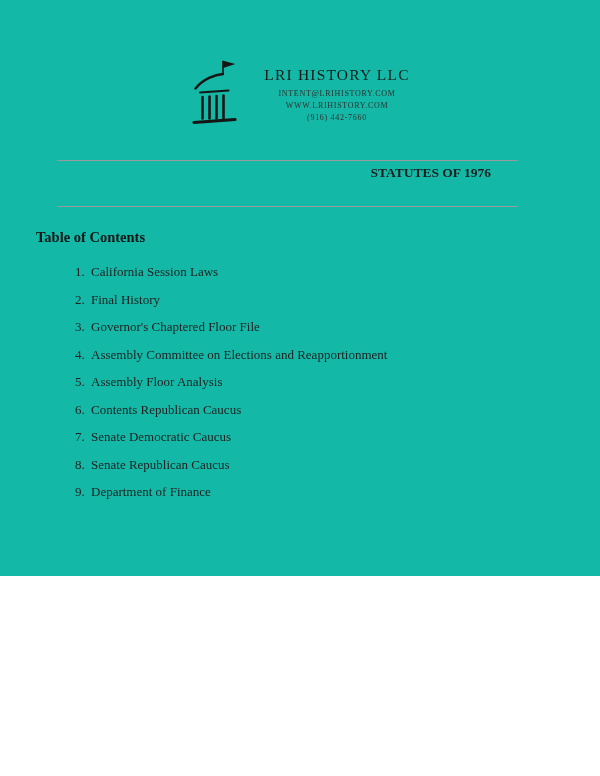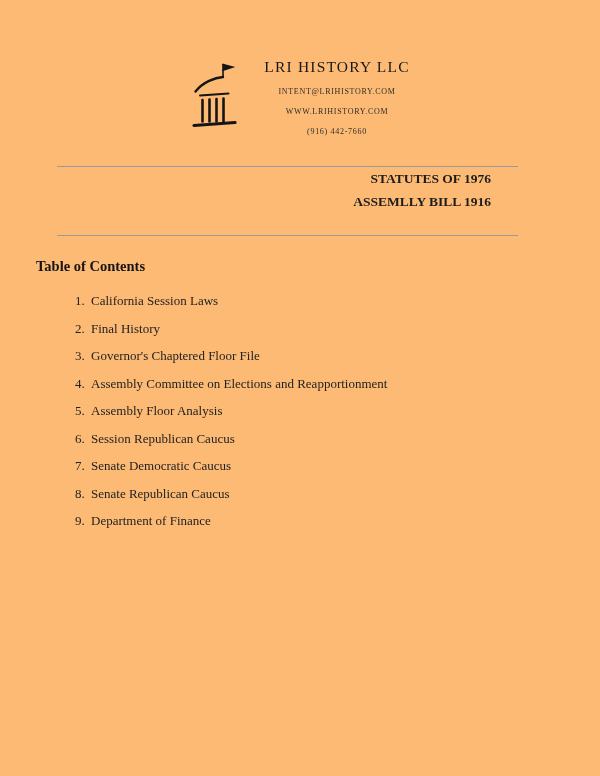--- a/index.html
+++ b/index.html
@@ -10,8 +10,8 @@
   .page {
     position: relative;
     width: 600px;
-    height: 776px;
-    background: #fdba74;
+    height: 576px;
+    background: #14b8a6;
     font-family: "Liberation Serif", serif;
     color: #1f1f1f;
     box-sizing: border-box;

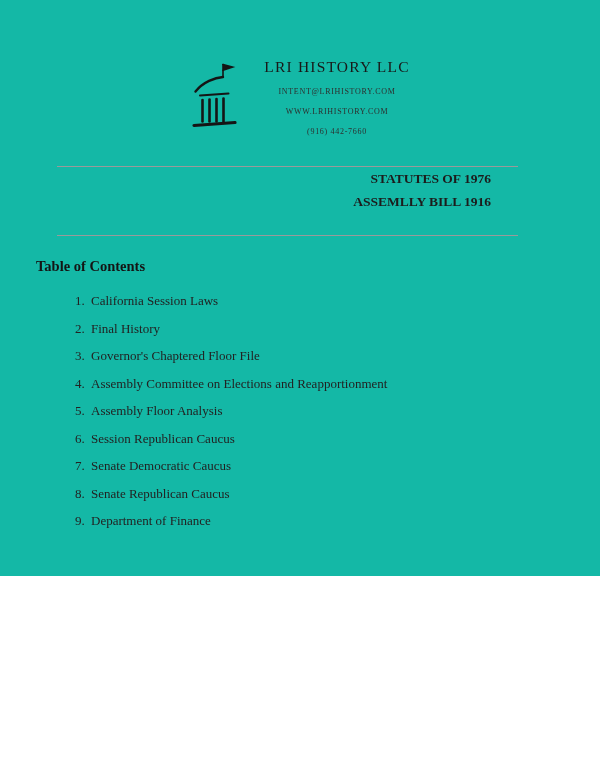--- a/index.html
+++ b/index.html
@@ -43,7 +43,7 @@
     font-size: 8px;
     letter-spacing: 0.7px;
     color: #2e2e2e;
-    margin-top: 11px;
+    margin-top: 3px;
     white-space: pre;
   }
   .rule {

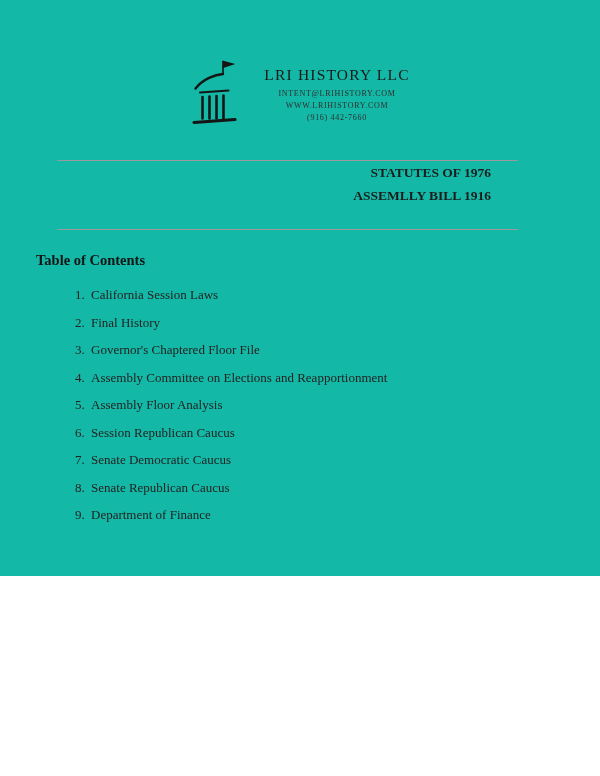--- a/index.html
+++ b/index.html
@@ -114,7 +114,6 @@
 
   <div class="title-block">
     <div>STATUTES OF 1976</div>
-    <div>ASSEMLLY BILL 1916</div>
   </div>
 
   <hr class="rule rule-bottom">

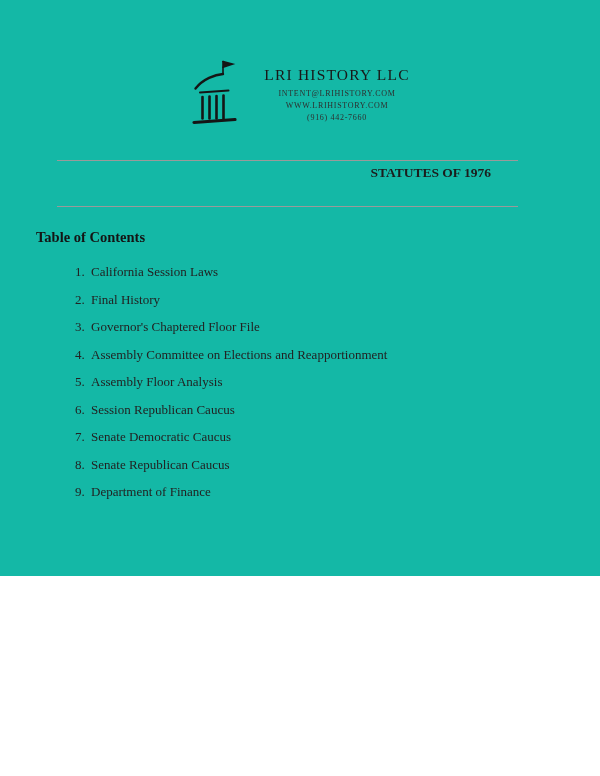--- a/index.html
+++ b/index.html
@@ -126,7 +126,7 @@
     <li>Governor's Chaptered Floor File</li>
     <li>Assembly Committee on Elections and Reapportionment</li>
     <li>Assembly Floor Analysis</li>
-    <li>Session Republican Caucus</li>
+    <li>Contents Republican Caucus</li>
     <li>Senate Democratic Caucus</li>
     <li>Senate Republican Caucus</li>
     <li>Department of Finance</li>

